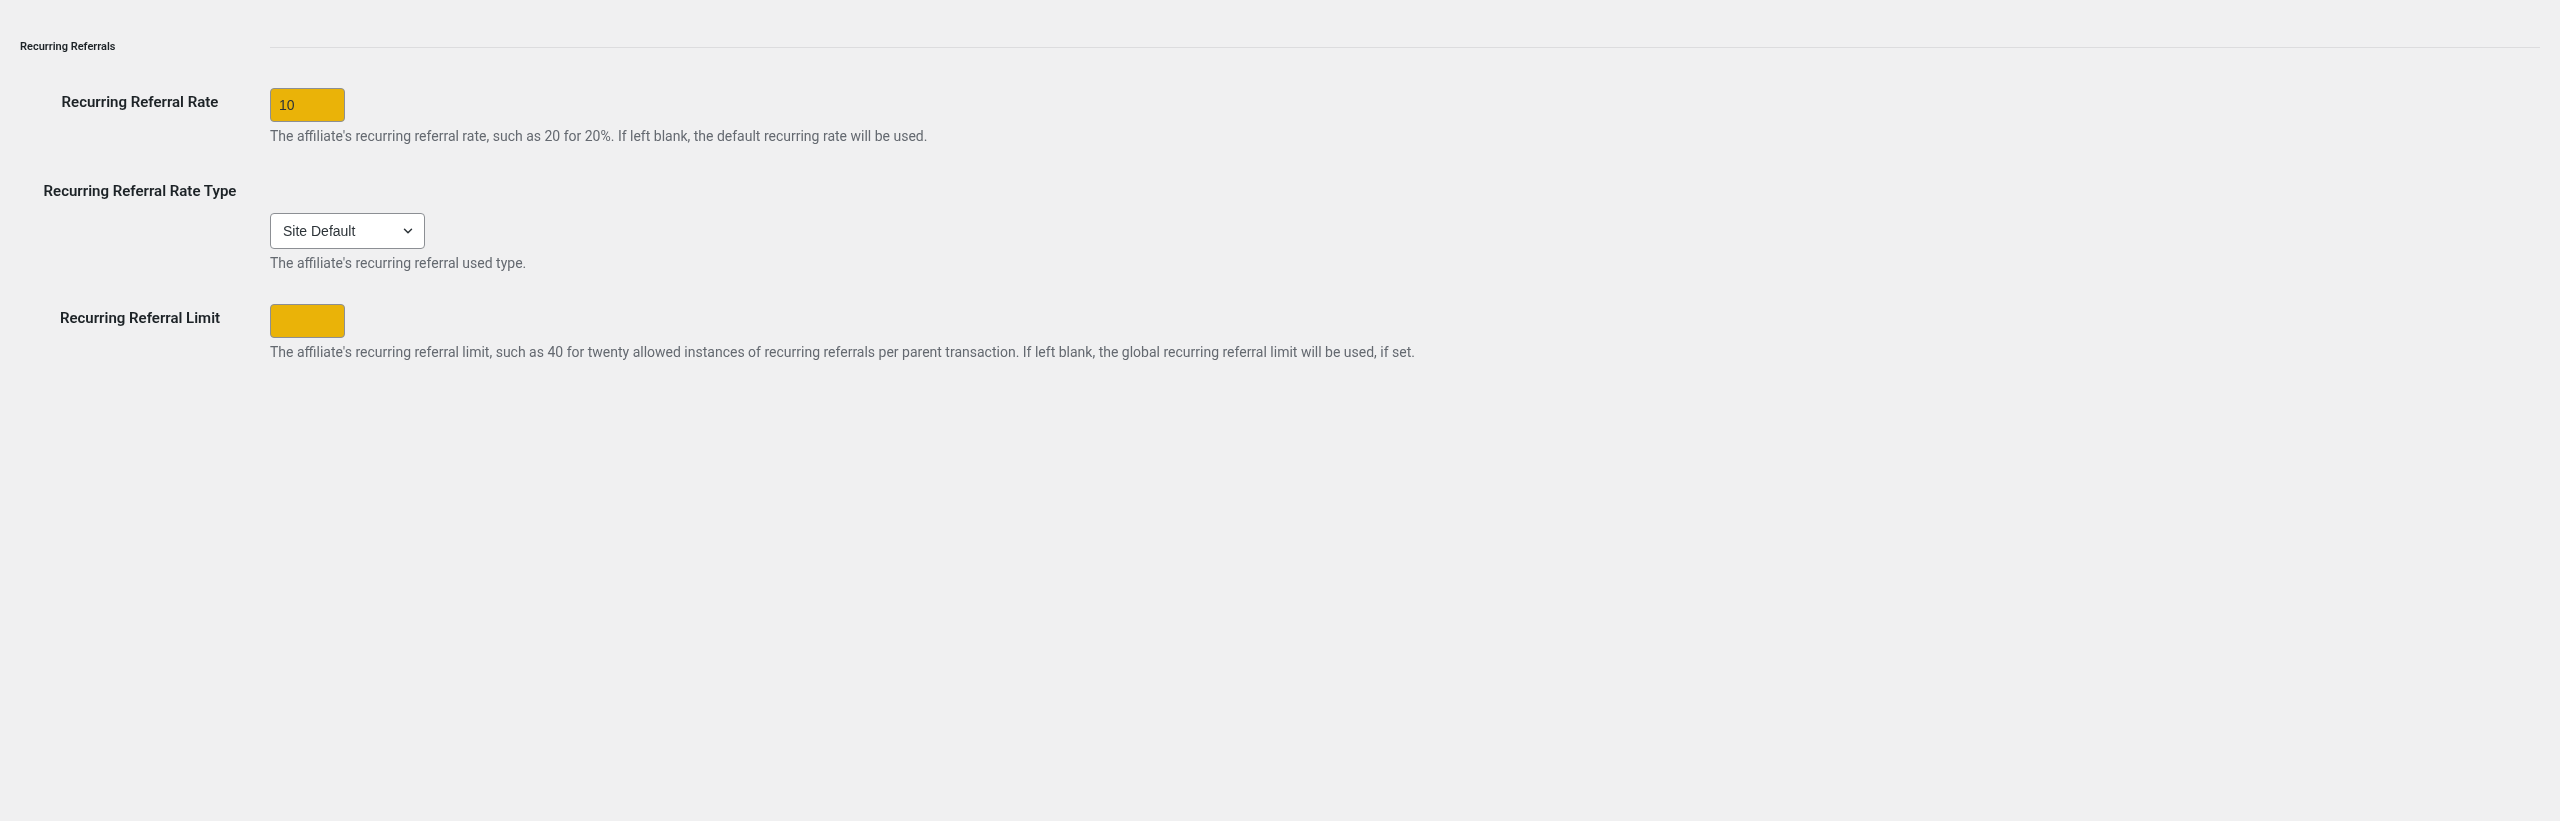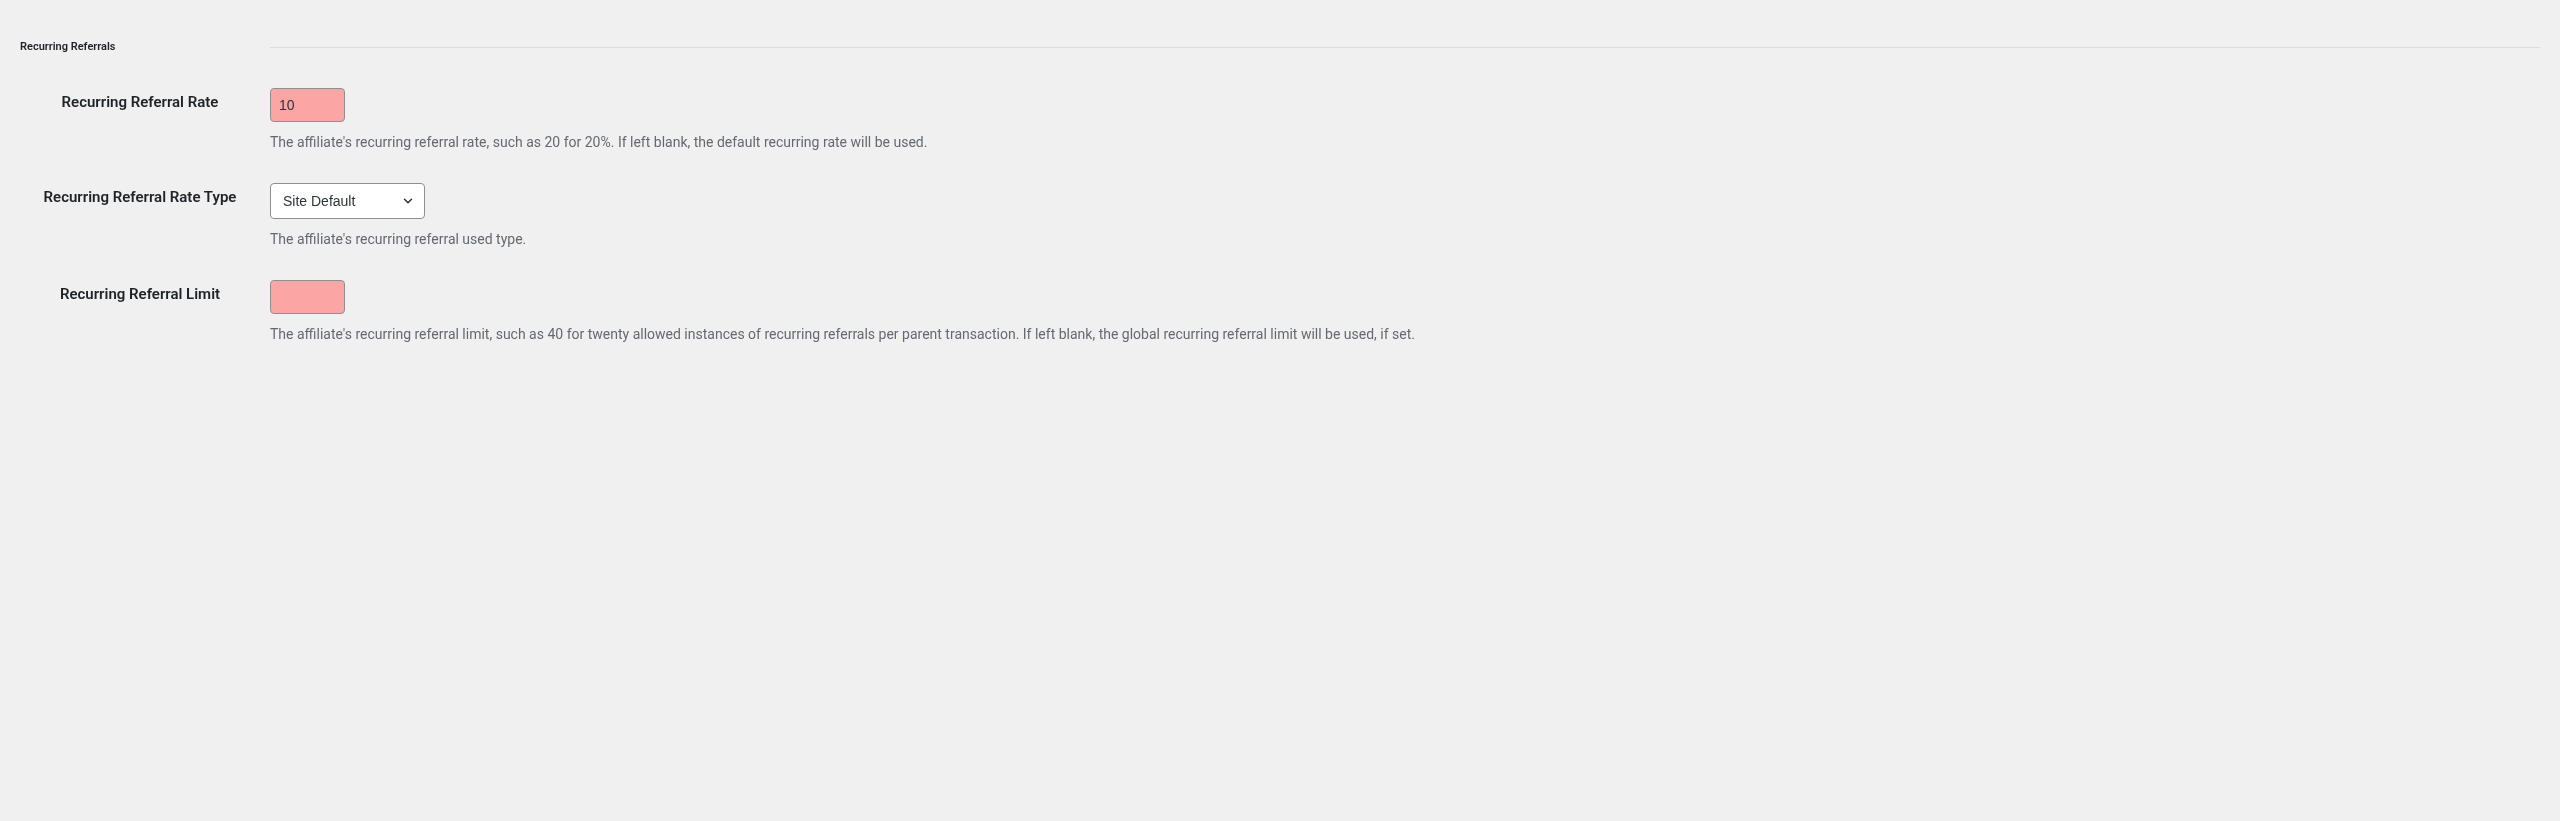--- a/index.html
+++ b/index.html
@@ -54,7 +54,7 @@
       padding: 4px 8px;
       border: 1px solid #8c8f94;
       border-radius: 4px;
-      background: #fca5a5;
+      background: #eab308;
       font-size: 14px;
       color: #2c3338;
     }

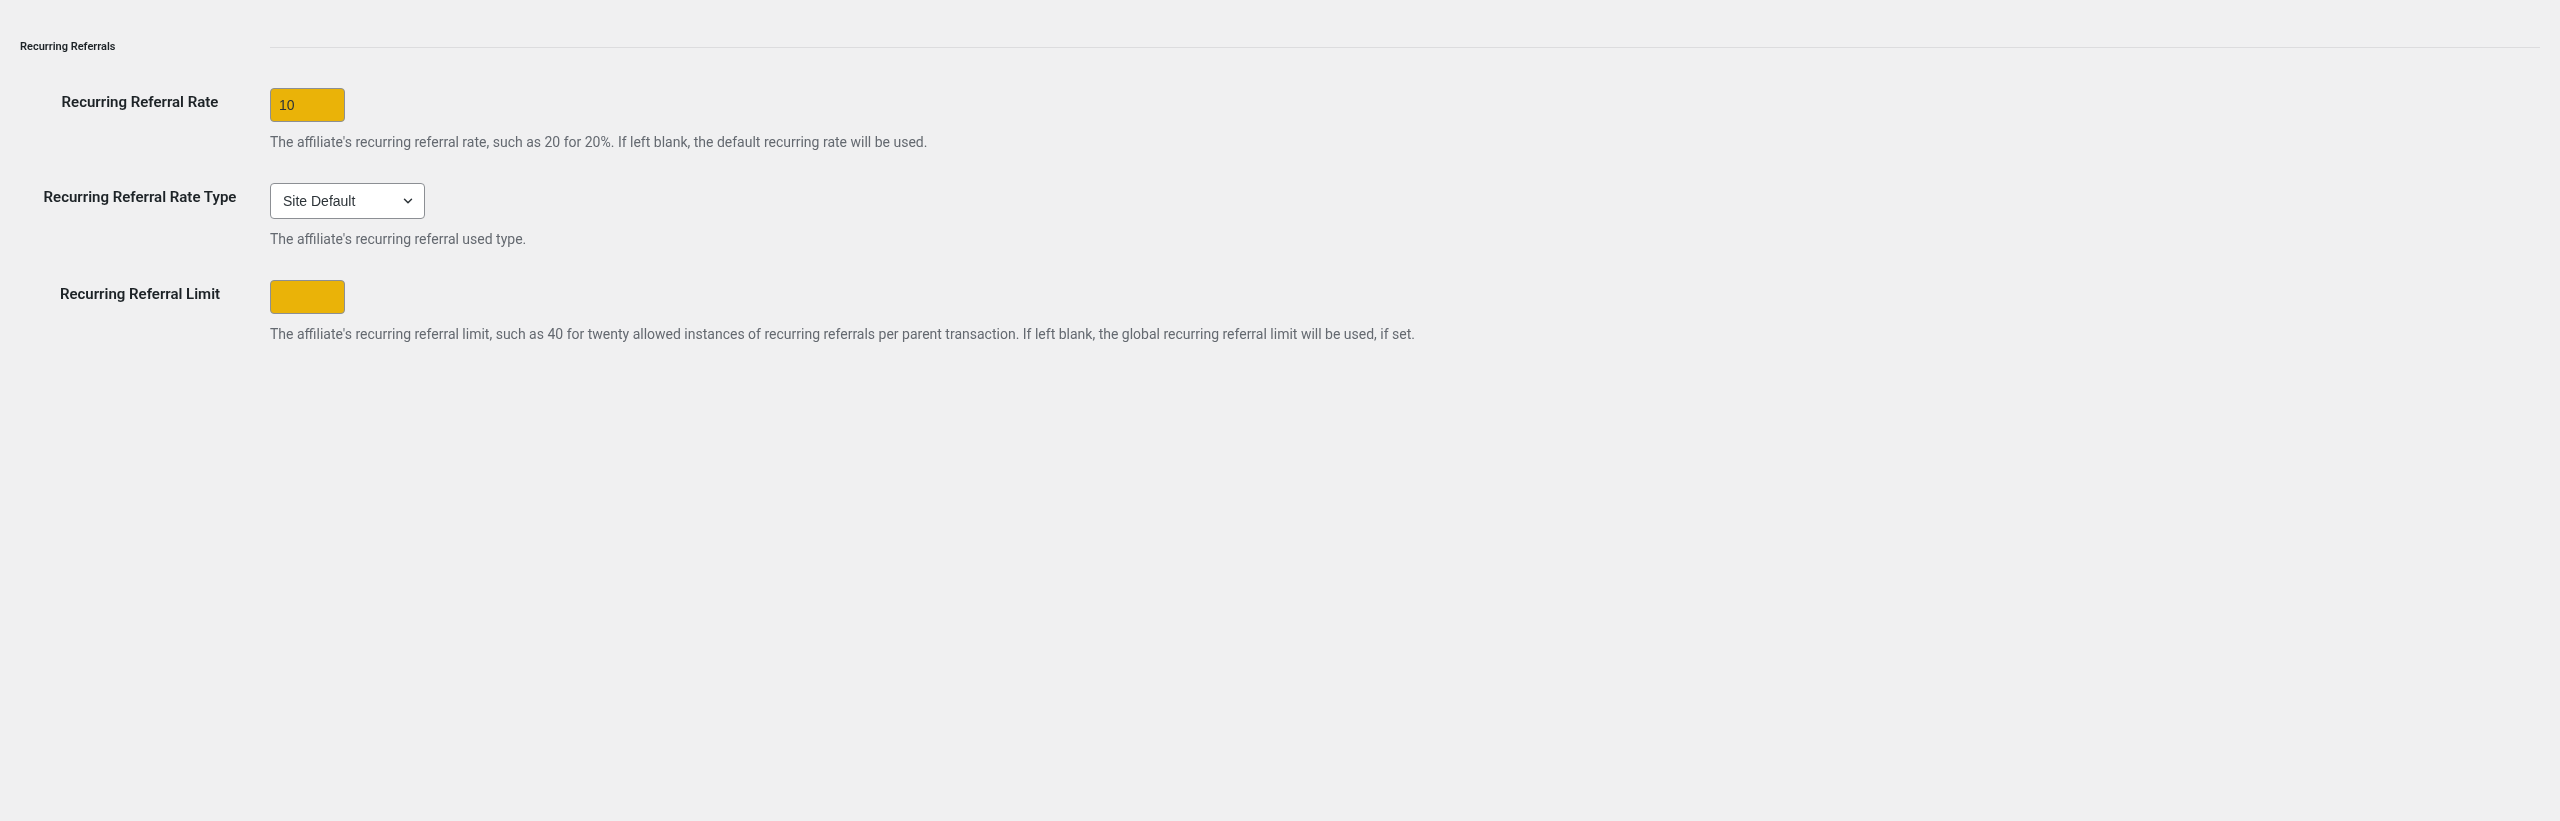--- a/index.html
+++ b/index.html
@@ -103,7 +103,7 @@
     .description {
       font-size: 14px;
       color: #646970;
-      margin-top: 10px;
+      margin-top: 4px;
       line-height: 1.5;
       max-width: 1260px;
     }

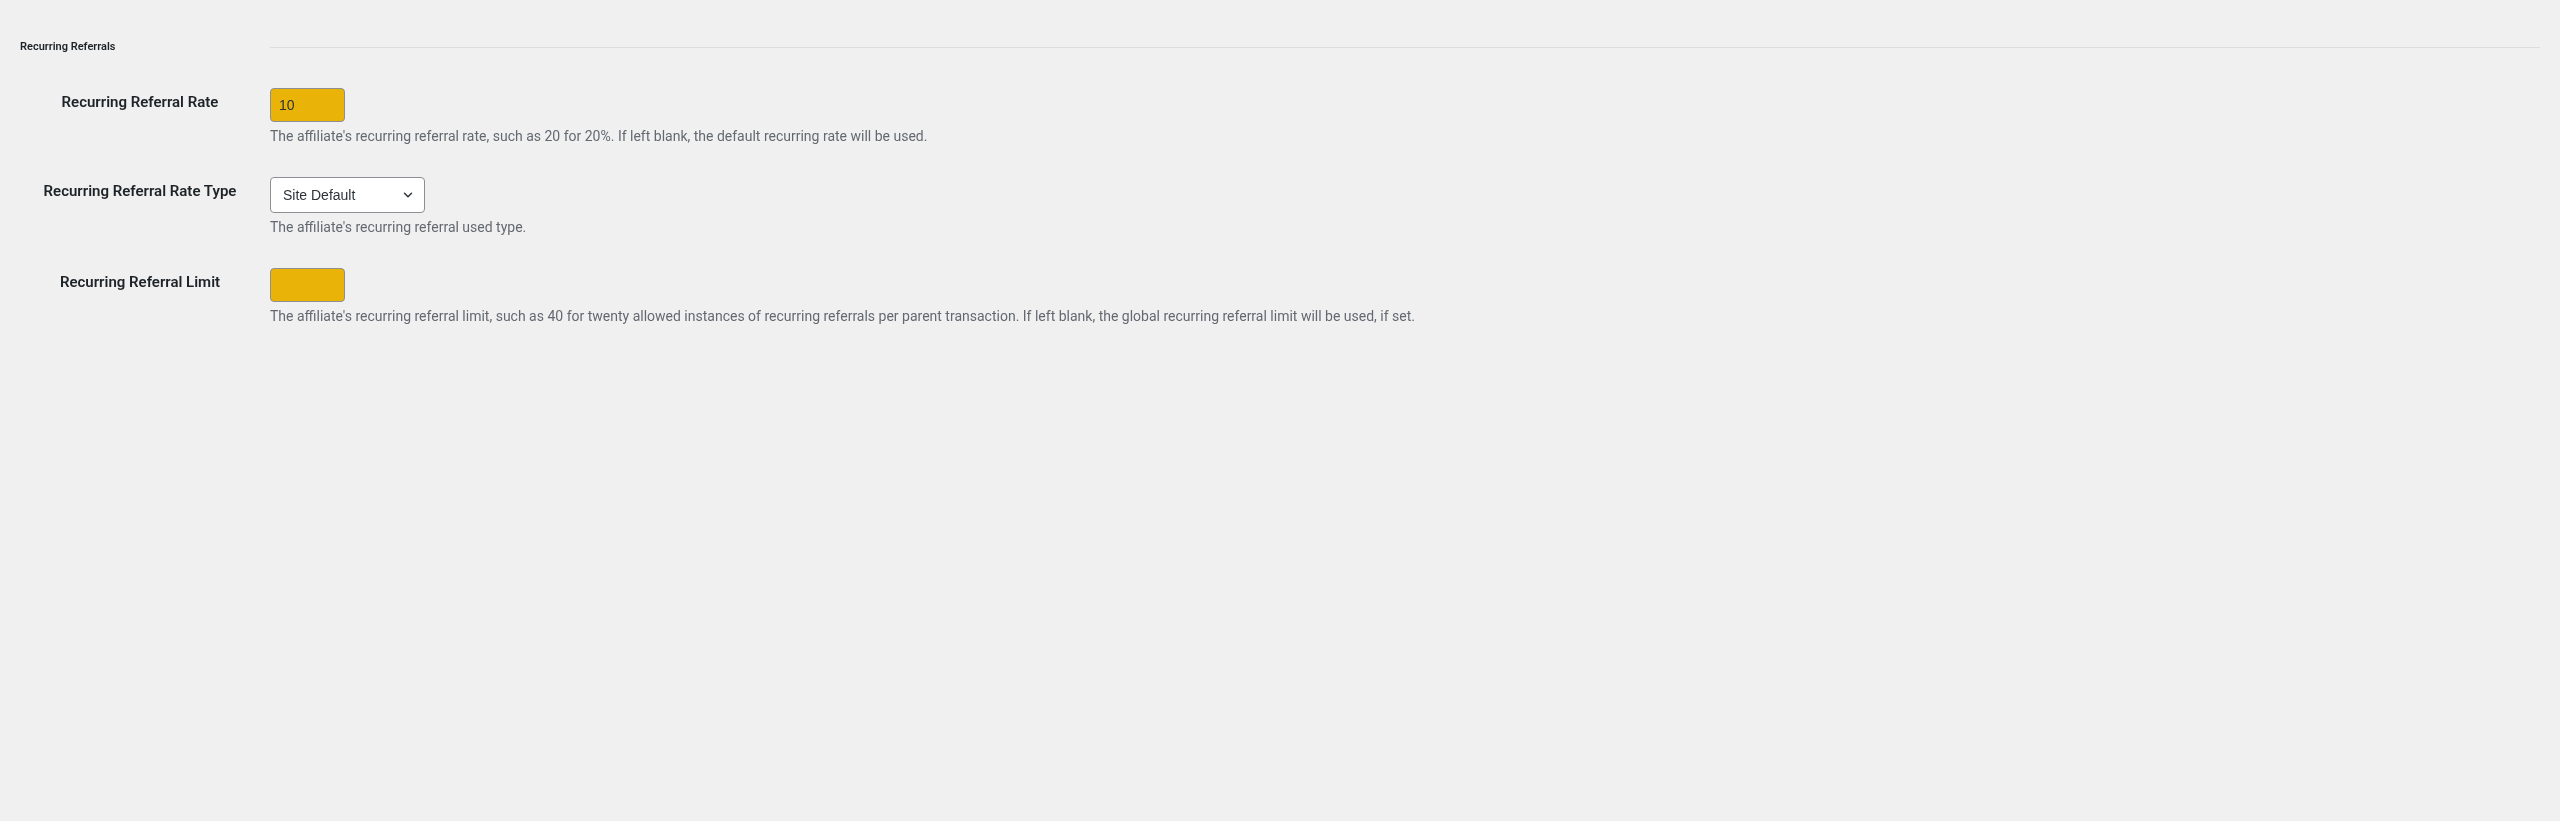--- a/index.html
+++ b/index.html
@@ -61,6 +61,7 @@
     .select-wrapper {
       position: relative;
       display: inline-block;
+      margin-top: 36px;
     }
     .select-input {
       appearance: none;

